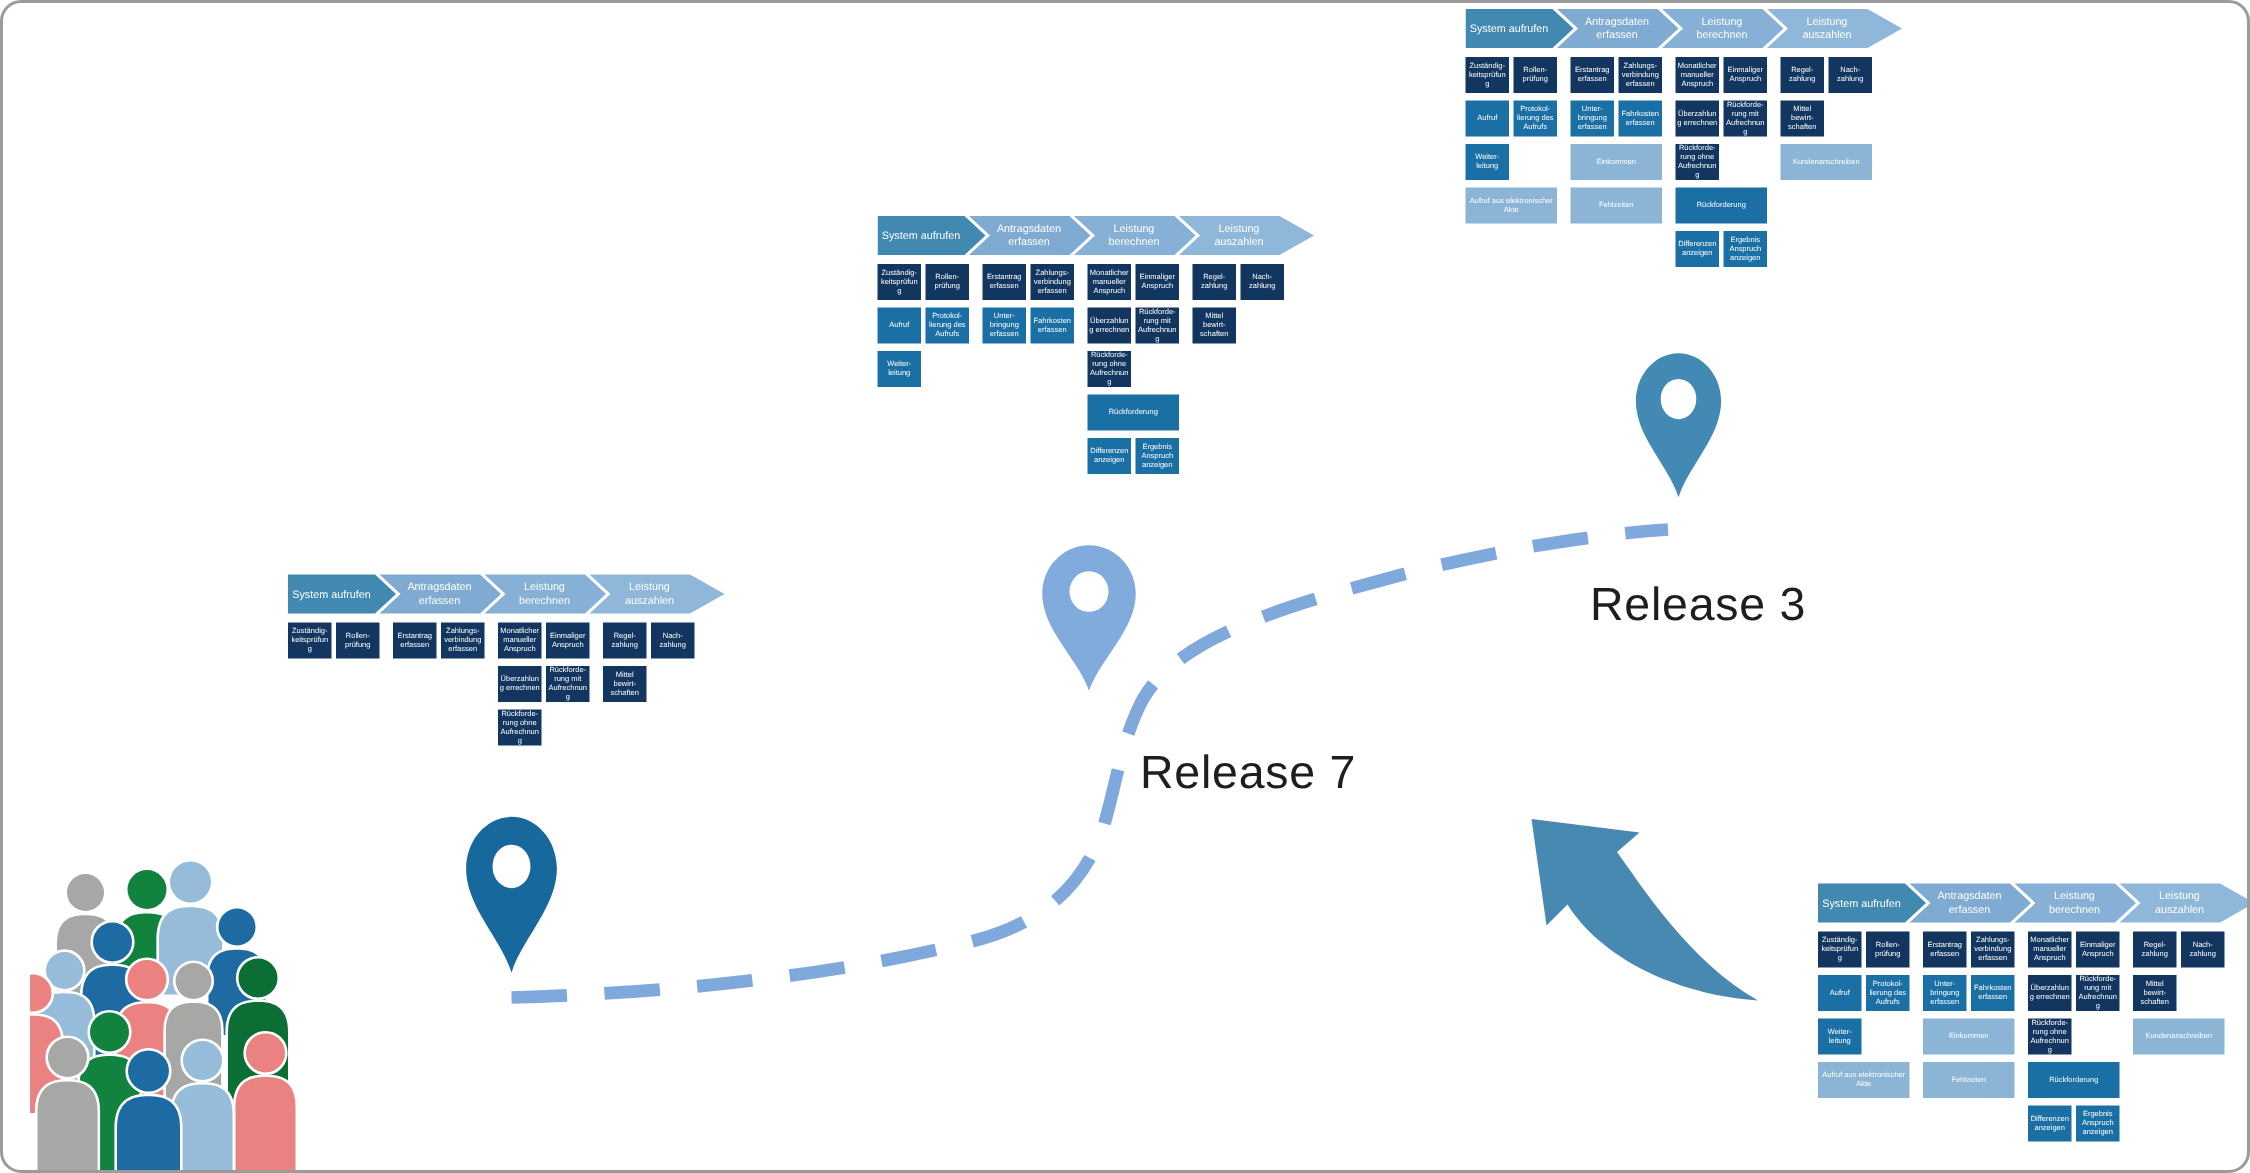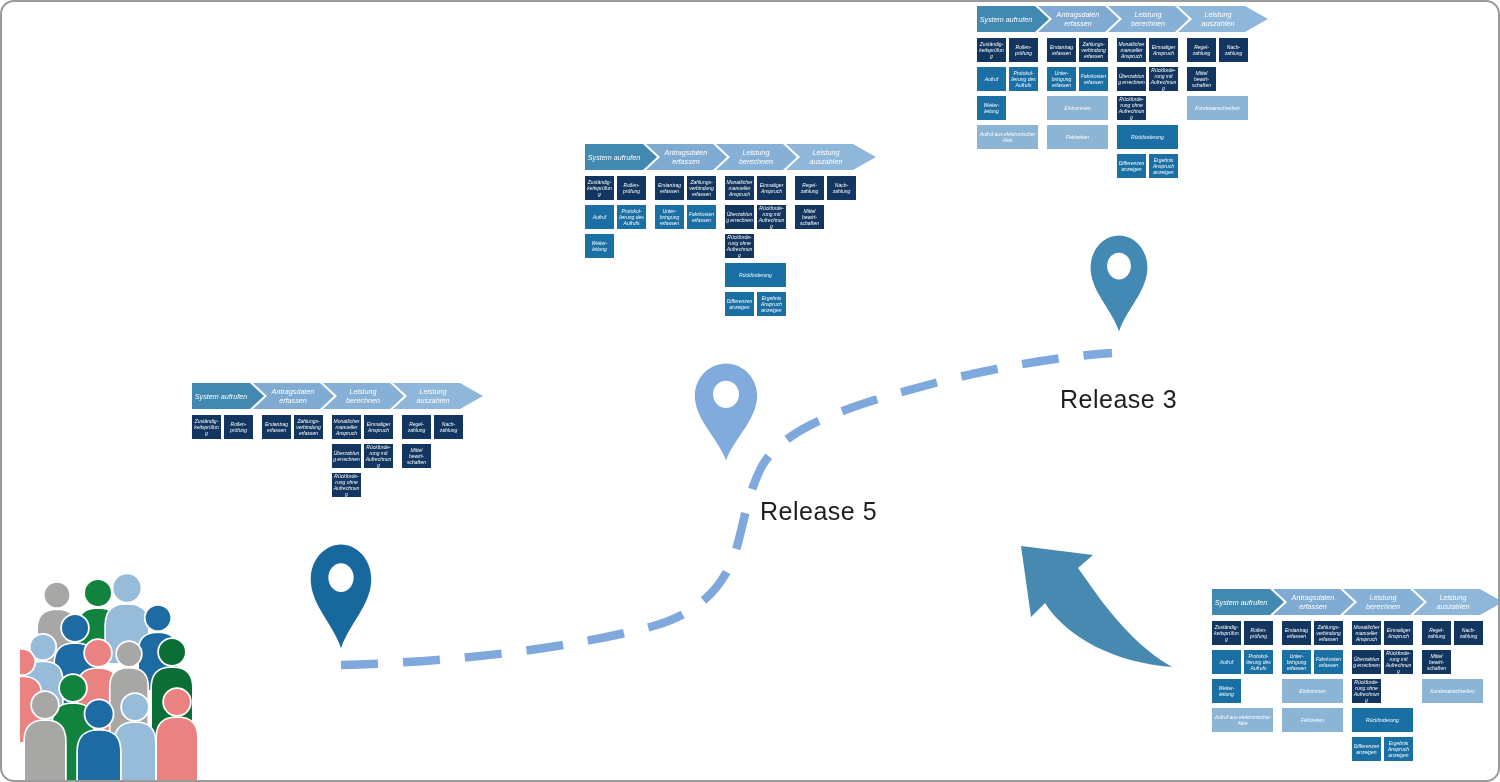--- a/index.html
+++ b/index.html
@@ -7,7 +7,7 @@
           font-family:"Liberation Sans",sans-serif;}
   .frame{position:absolute;inset:0;border:2px solid #9b9b9b;border-radius:14px;pointer-events:none;z-index:50;}
   .bg-art{position:absolute;left:0;top:0;z-index:1;}
-  .storymap{position:absolute;width:292px;z-index:5;font-style:italic;}
+  .storymap{position:absolute;width:292px;z-index:5;}
   .storymap .grid{position:absolute;left:0;top:33px;}
   .card{position:absolute;color:#fff;font-size:5px;line-height:1.2;display:flex;align-items:center;
         justify-content:center;text-align:center;padding:1px;box-sizing:border-box;height:24px;

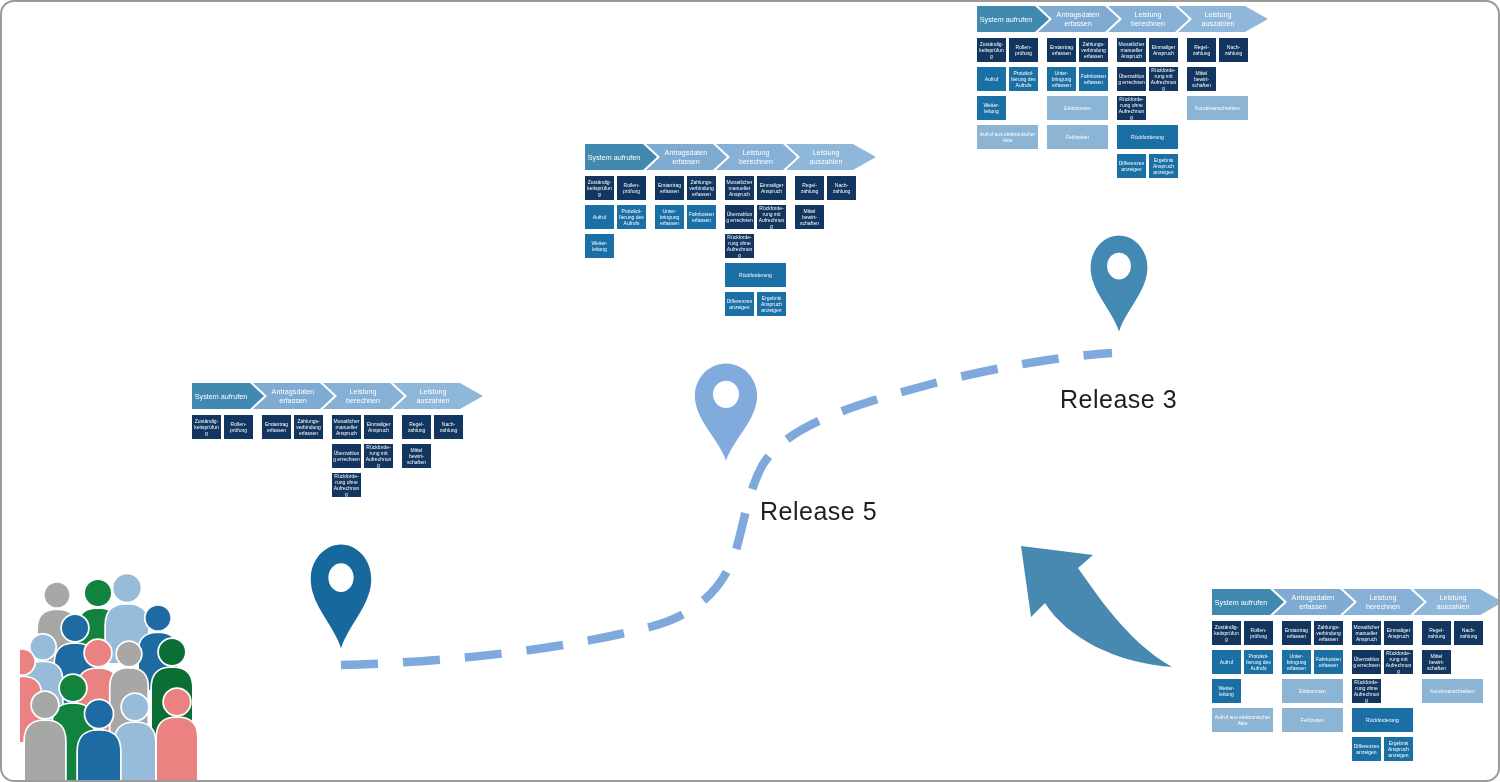--- a/index.html
+++ b/index.html
@@ -15,7 +15,7 @@
   .tone-navy{background:#12365f;}
   .tone-mid{background:#1a6fa5;}
   .tone-light{background:#8cb4d4;}
-  .release-label{position:absolute;font-size:25px;color:#1e1e1e;letter-spacing:0.5px;z-index:6;}
+  .release-label{position:absolute;font-size:31px;color:#1e1e1e;letter-spacing:0.5px;z-index:6;}
   .pin{position:absolute;z-index:7;}
   .crowd{position:absolute;left:20px;top:550px;z-index:4;}
   .hdr-text{fill:#ffffff;font-size:7.2px;font-family:"Liberation Sans",sans-serif;}

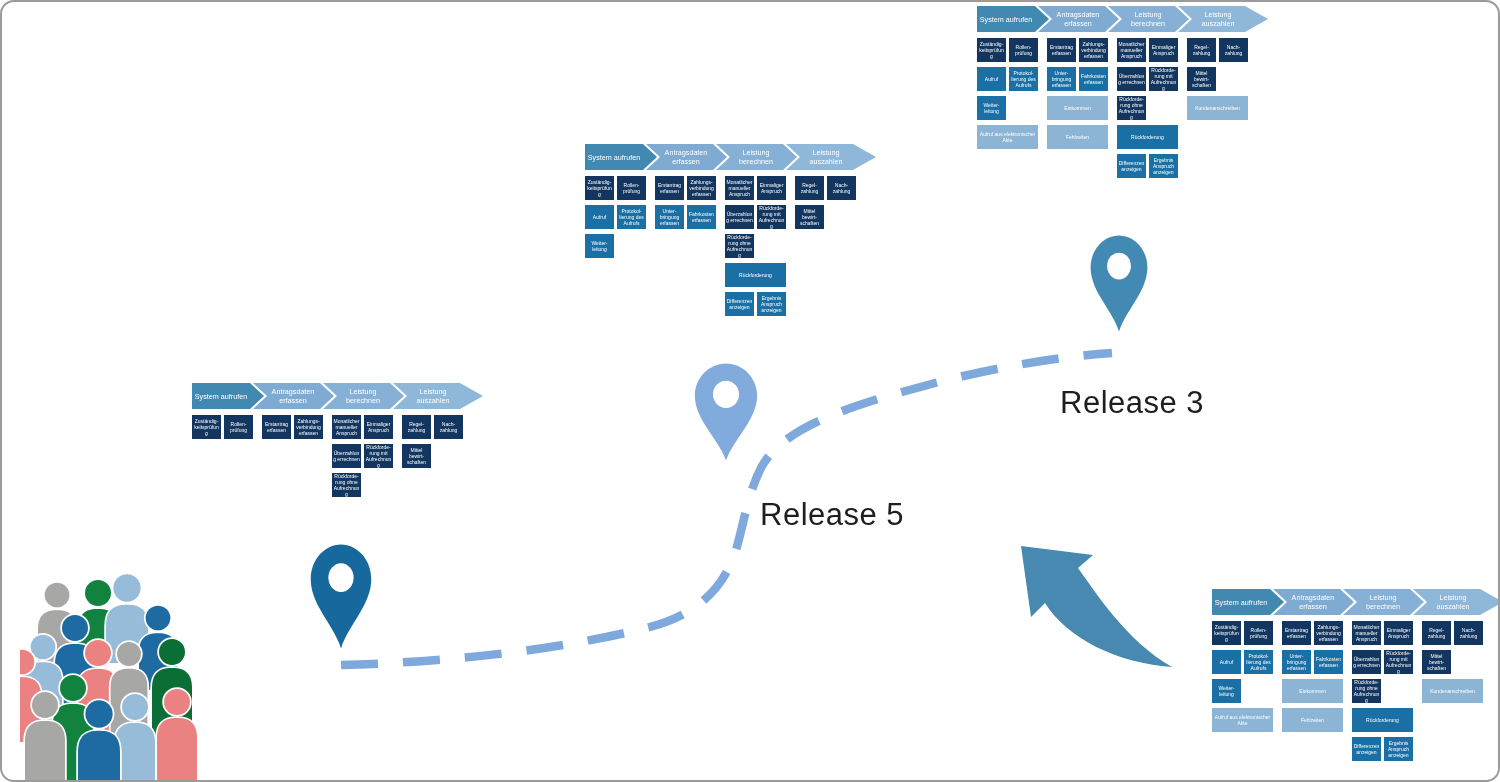--- a/index.html
+++ b/index.html
@@ -237,7 +237,7 @@
     <circle cx="12" cy="11" r="4.6" fill="#ffffff"></circle>
   </svg>
 
-  <div class="release-label" style="left:760px;top:497px;">Release 5</div>
+  <div class="release-label" style="left:760px;top:497px;">Release 7</div>
   <div class="release-label" style="left:1060px;top:385px;">Release 3</div>
 
   <div class="frame"></div>

